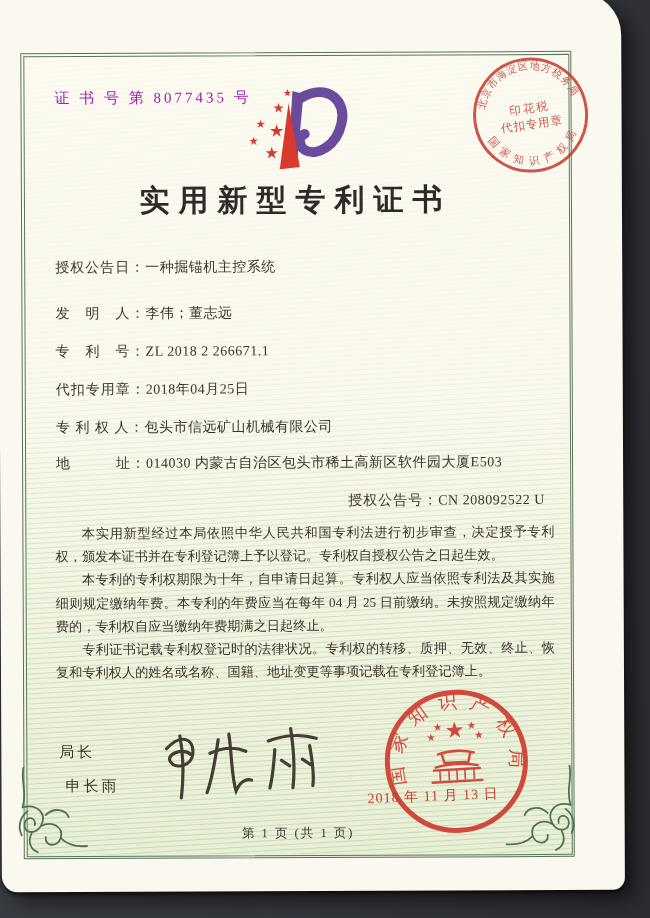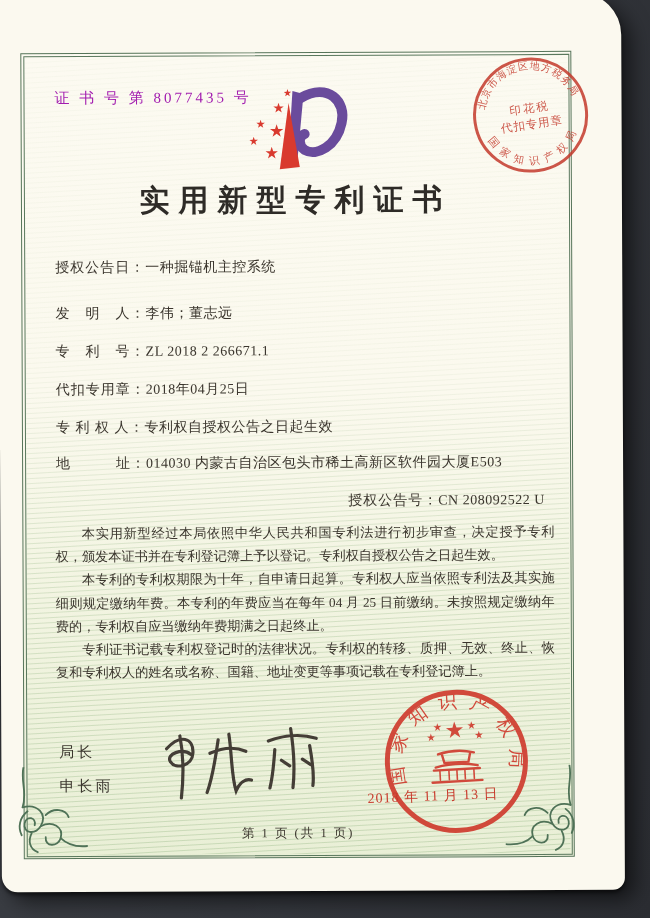--- a/index.html
+++ b/index.html
@@ -110,7 +110,7 @@
         <span class="flabel">代扣专用章：</span><span class="fvalue">2018年04月25日</span>
       </div>
       <div class="field-row fr5">
-        <span class="flabel">专 利 权 人：</span><span class="fvalue">专利权自授权公告之日起生效</span>
+        <span class="flabel">专 利 权 人：</span><span class="fvalue">包头市信远矿山机械有限公司</span>
       </div>
       <div class="field-row fr6">
         <span class="flabel">地　　　址：</span><span class="fvalue">014030 内蒙古自治区包头市稀土高新区软件园大厦E503</span>

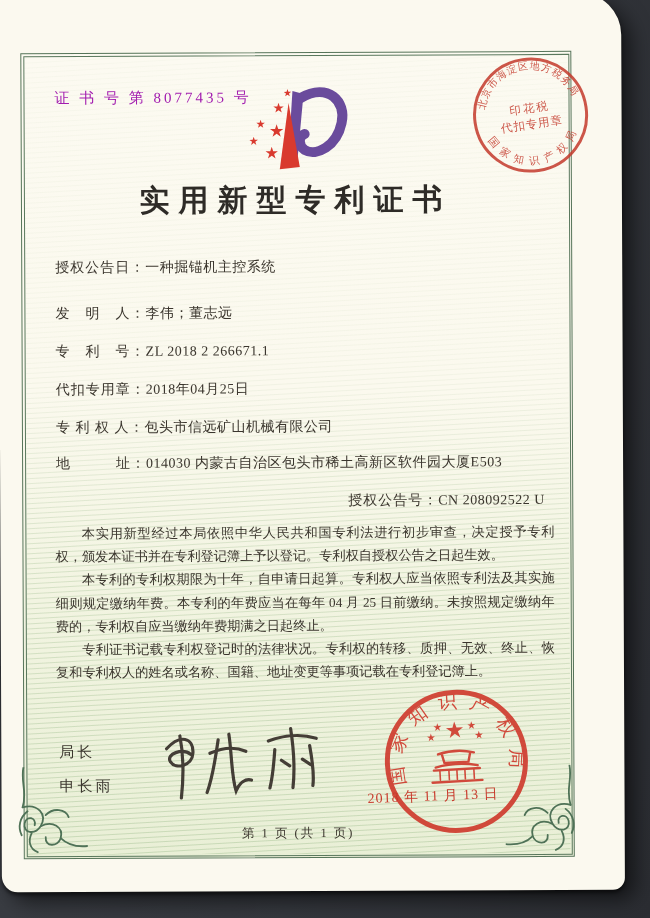--- a/index.html
+++ b/index.html
@@ -37,7 +37,7 @@
          font-size:13.2px;line-height:23.2px;text-align:justify;}
   .paras p{margin:0;text-indent:2em;}
   .sig-title{position:absolute;left:58px;top:748px;font-size:15px;letter-spacing:3px;color:#3b362e;}
-  .sig-name{position:absolute;left:58px;top:782px;font-size:15px;letter-spacing:3px;color:#3b362e;}
+  .sig-name{position:absolute;left:64px;top:782px;font-size:15px;letter-spacing:3px;color:#3b362e;}
   .signature{position:absolute;left:152px;top:724px;transform:rotate(-3deg);opacity:0.88;}
   .seal{position:absolute;left:380px;top:693px;transform:rotate(-3deg);opacity:0.9;}
   .seal-date{position:absolute;left:366px;top:794px;font-size:14px;letter-spacing:1px;

